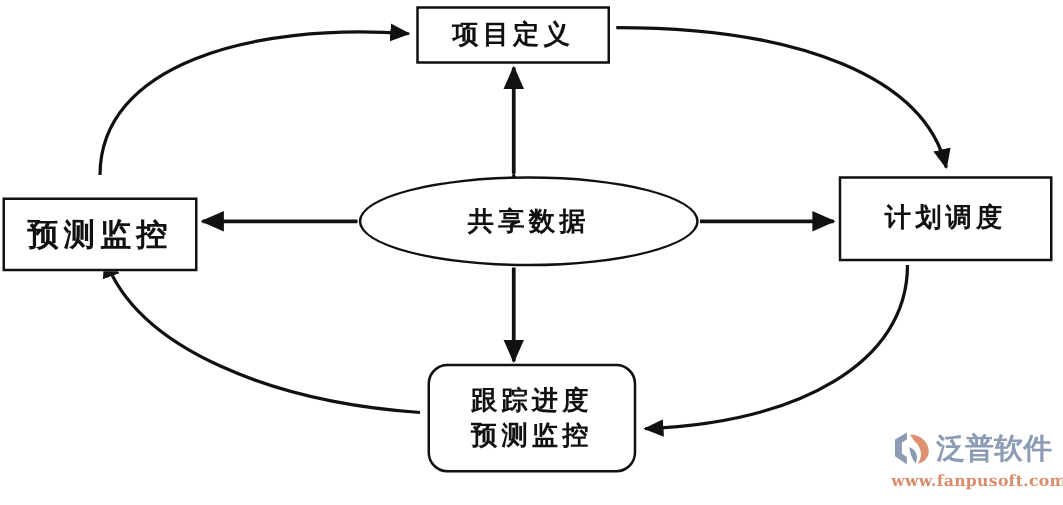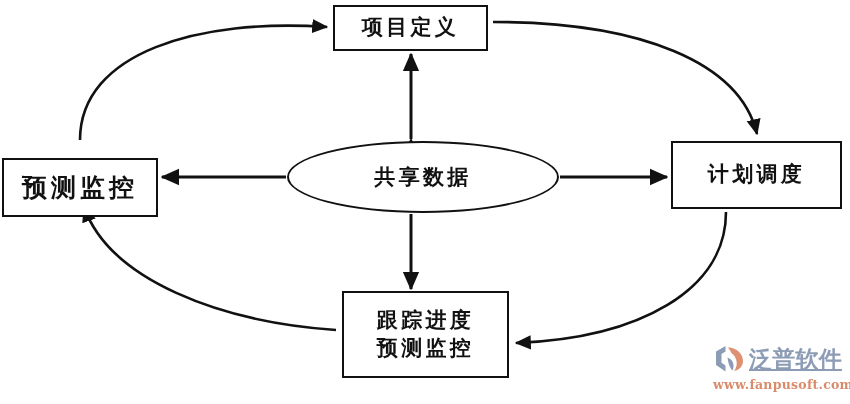--- a/index.html
+++ b/index.html
@@ -60,6 +60,7 @@
   #node-track-progress {
     left: 342px; top: 291px; width: 167px; height: 87px;
     font-size: 21px;
+    border-radius: 16px;
   }
   #node-shared-data {
     position: absolute;

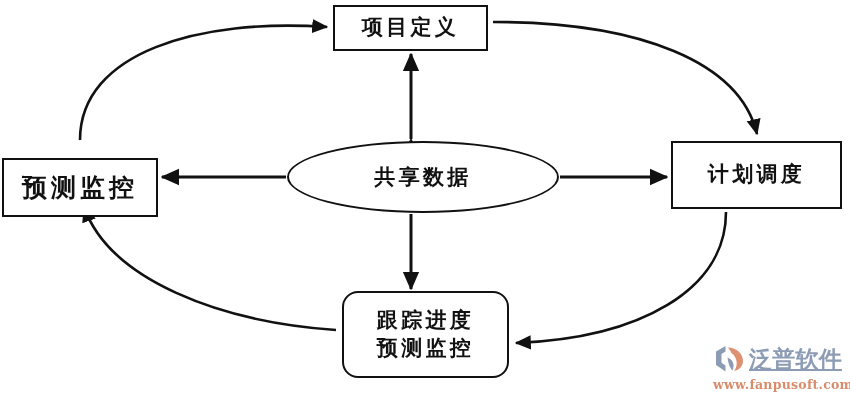--- a/index.html
+++ b/index.html
@@ -101,7 +101,6 @@
     letter-spacing: 0.01em;
     line-height: 1;
     white-space: nowrap;
-    text-decoration: underline;
   }
   .wm-url {
     margin-top: 3px;

